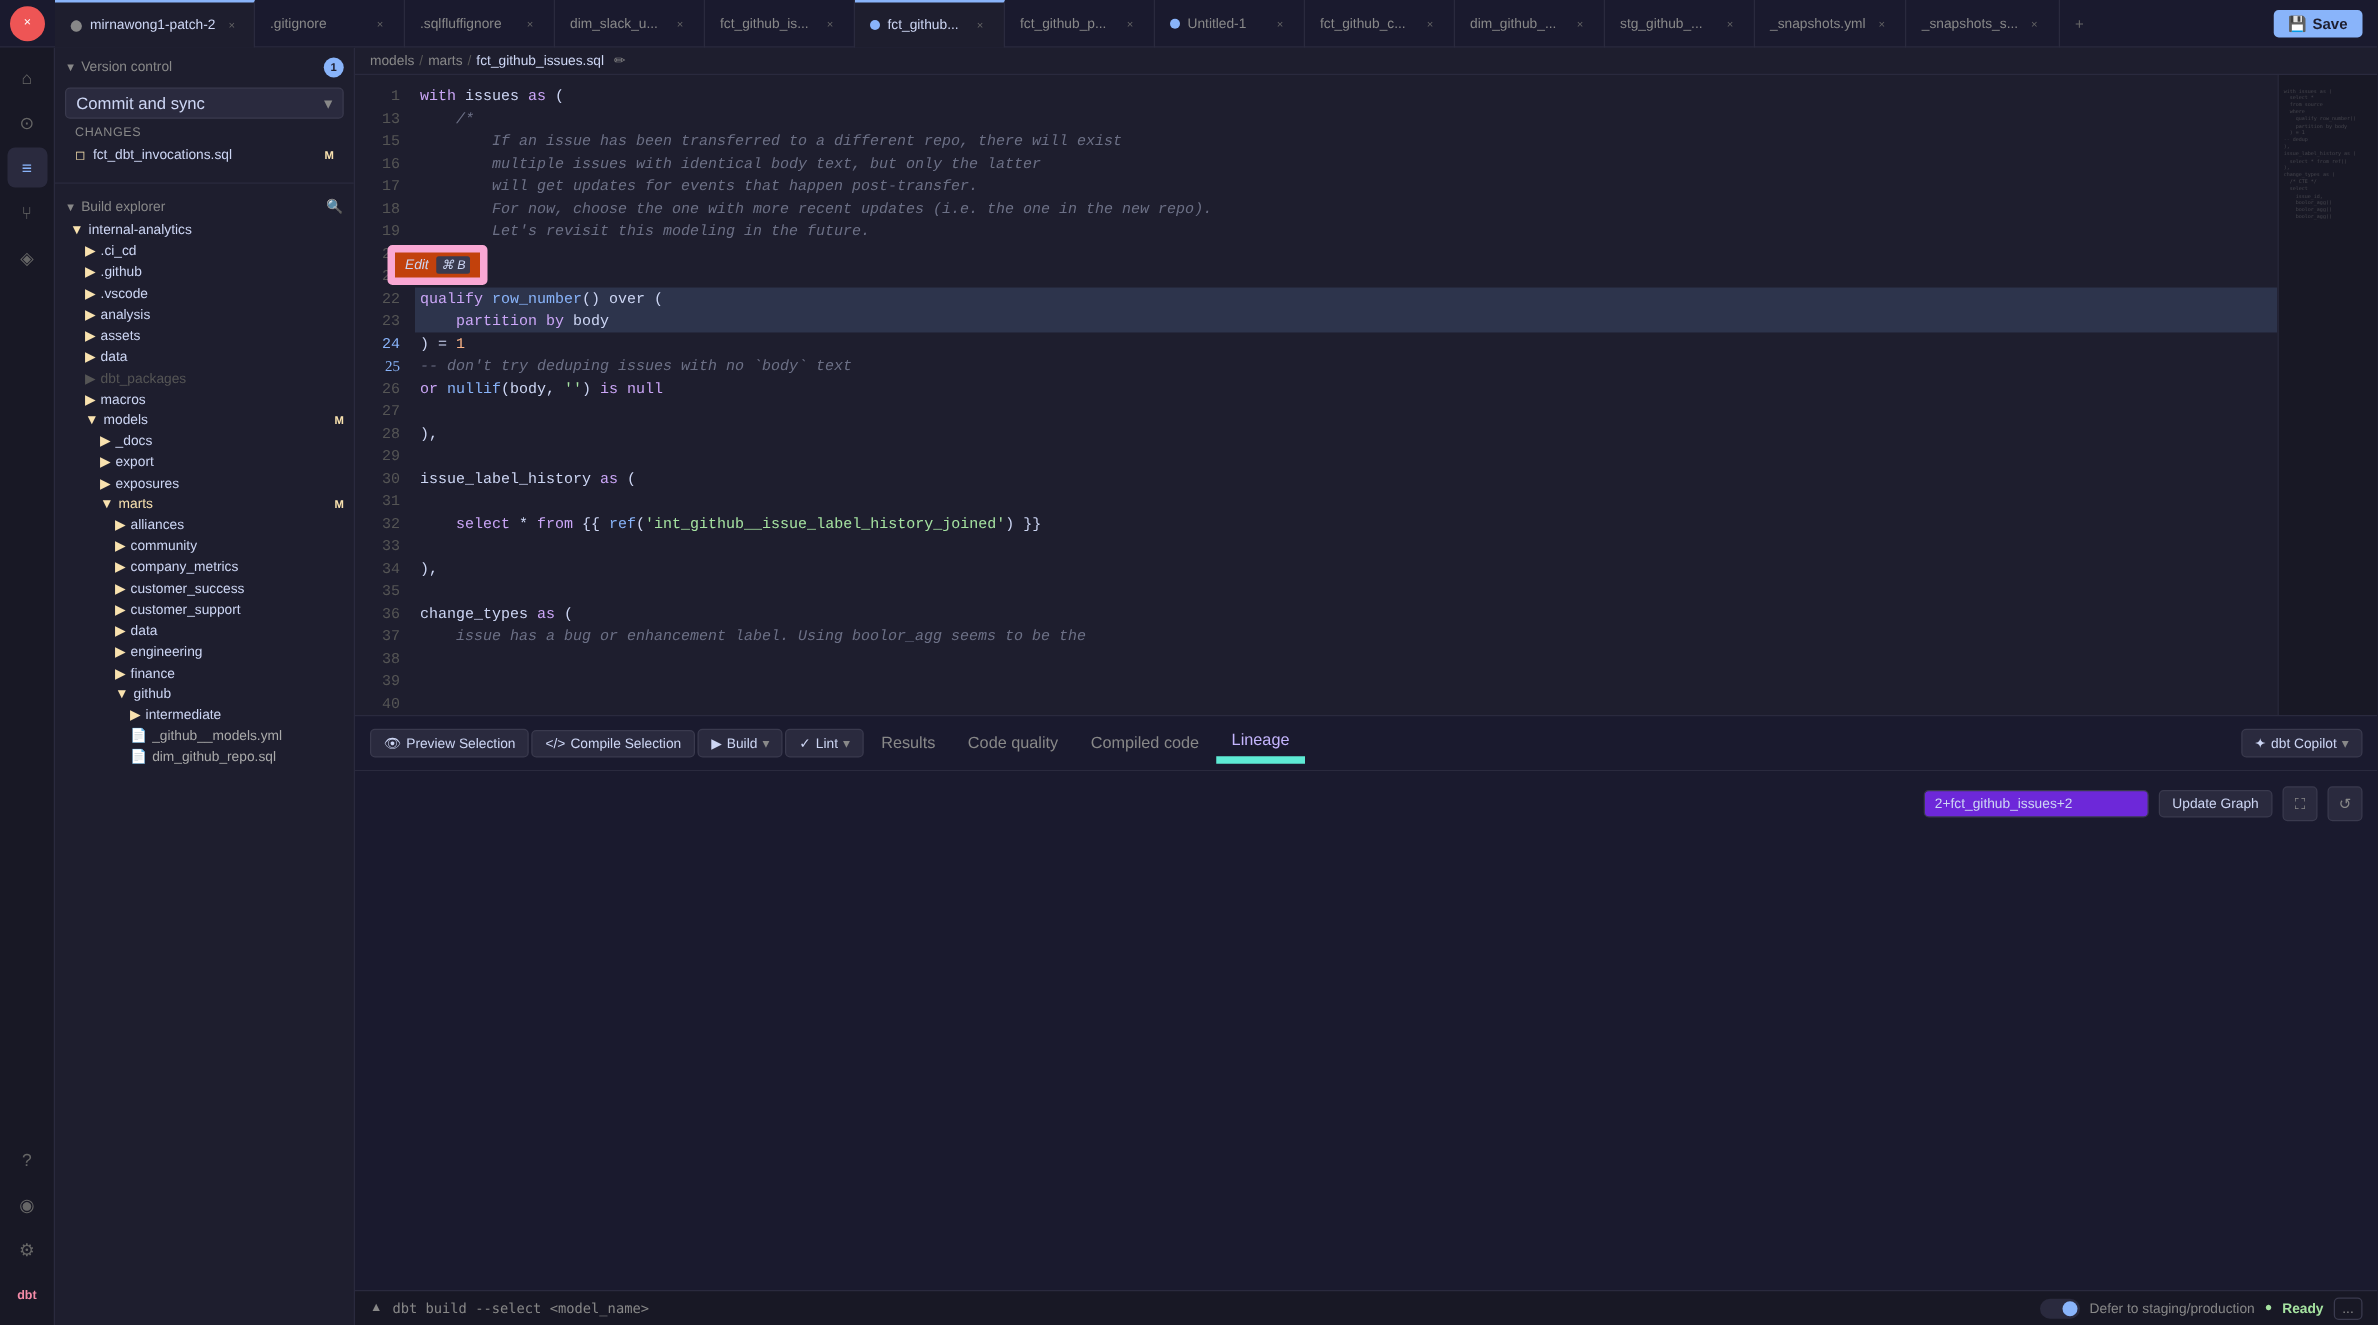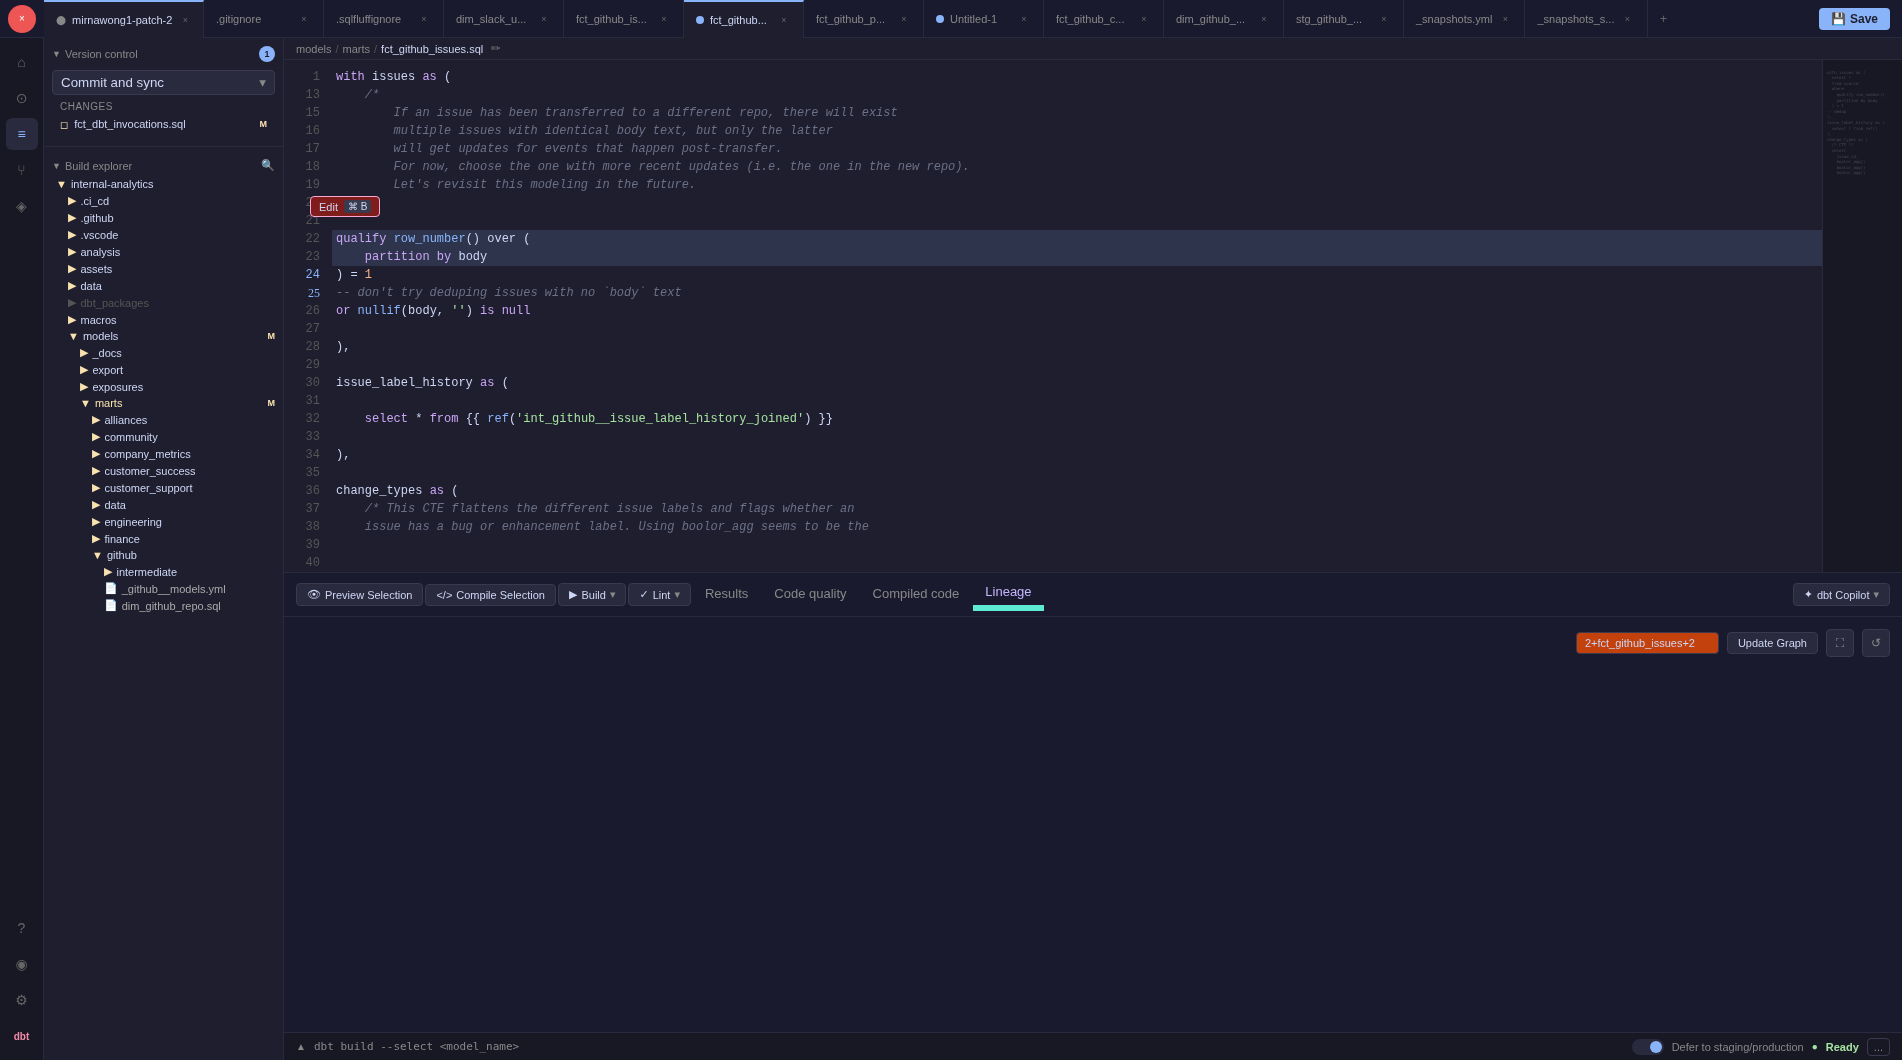--- a/index.html
+++ b/index.html
@@ -101,7 +101,7 @@
     .save-btn { position: absolute; top: 8px; right: 12px; background: #89b4fa; color: #1e1e2e; border: none; border-radius: 4px; padding: 4px 12px; font-size: 12px; cursor: pointer; font-weight: 600; z-index: 5; display: flex; align-items: center; gap: 4px; }
 
     
-    .edit-hint { position: absolute; top: 196px; left: 310px; background: #7f1d1d; border: 1px solid #f9a8d4; border-radius: 4px; padding: 3px 8px; font-size: 11px; color: #cdd6f4; display: flex; align-items: center; gap: 6px; z-index: 20; }
+    .edit-hint { position: absolute; top: 196px; left: 310px; background: #c2410c; border: 6px solid #f9a8d4; border-radius: 4px; padding: 3px 8px; font-size: 11px; color: #cdd6f4; display: flex; align-items: center; gap: 6px; z-index: 20; font-style: italic; }
     .kbd { background: #3a3a4e; border-radius: 2px; padding: 1px 4px; font-size: 10px; }
 
     .scrollbar-thin::-webkit-scrollbar { width: 6px; }

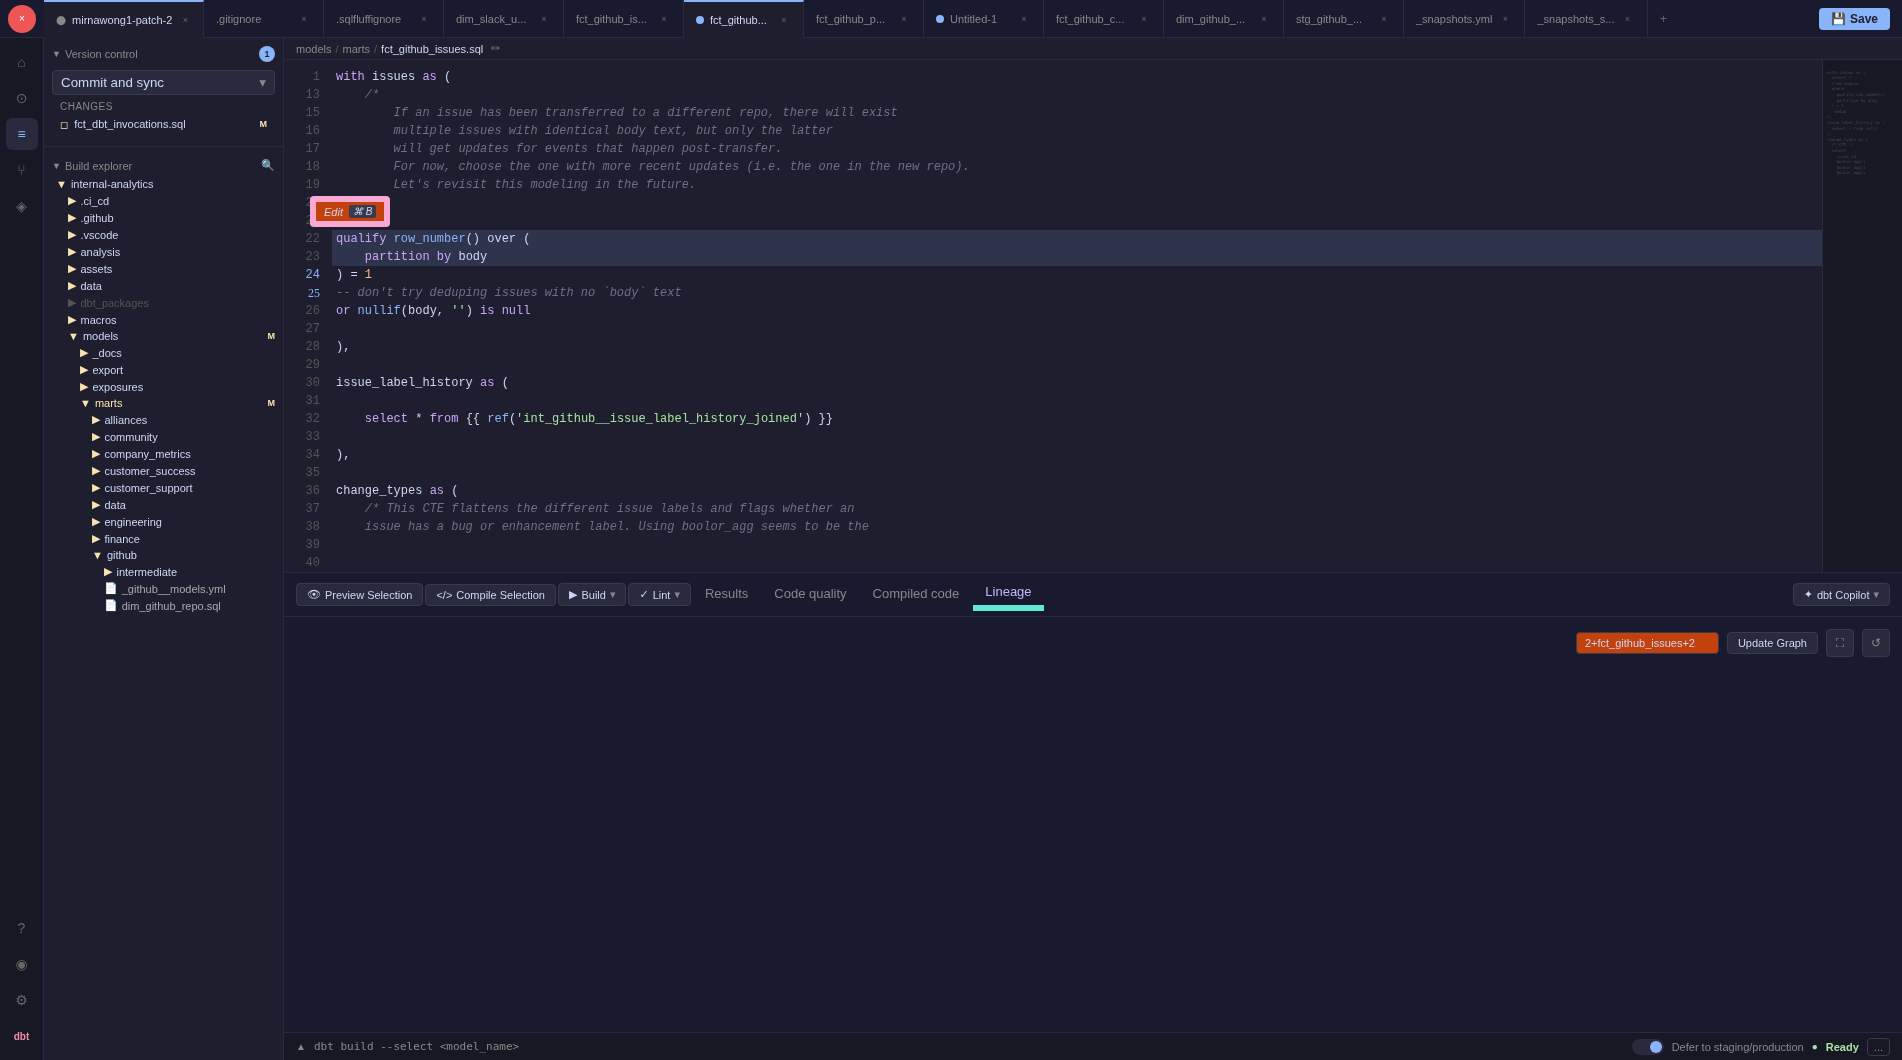--- a/index.html
+++ b/index.html
@@ -427,7 +427,6 @@
             <div class="code-line">),</div>
             <div class="code-line"></div>
             <div class="code-line">change_types <span class="kw">as</span> (</div>
-            <div class="code-line cm">    /* This CTE flattens the different issue labels and flags whether an</div>
             <div class="code-line cm">    issue has a bug or enhancement label. Using boolor_agg seems to be the</div>
 
           </div>

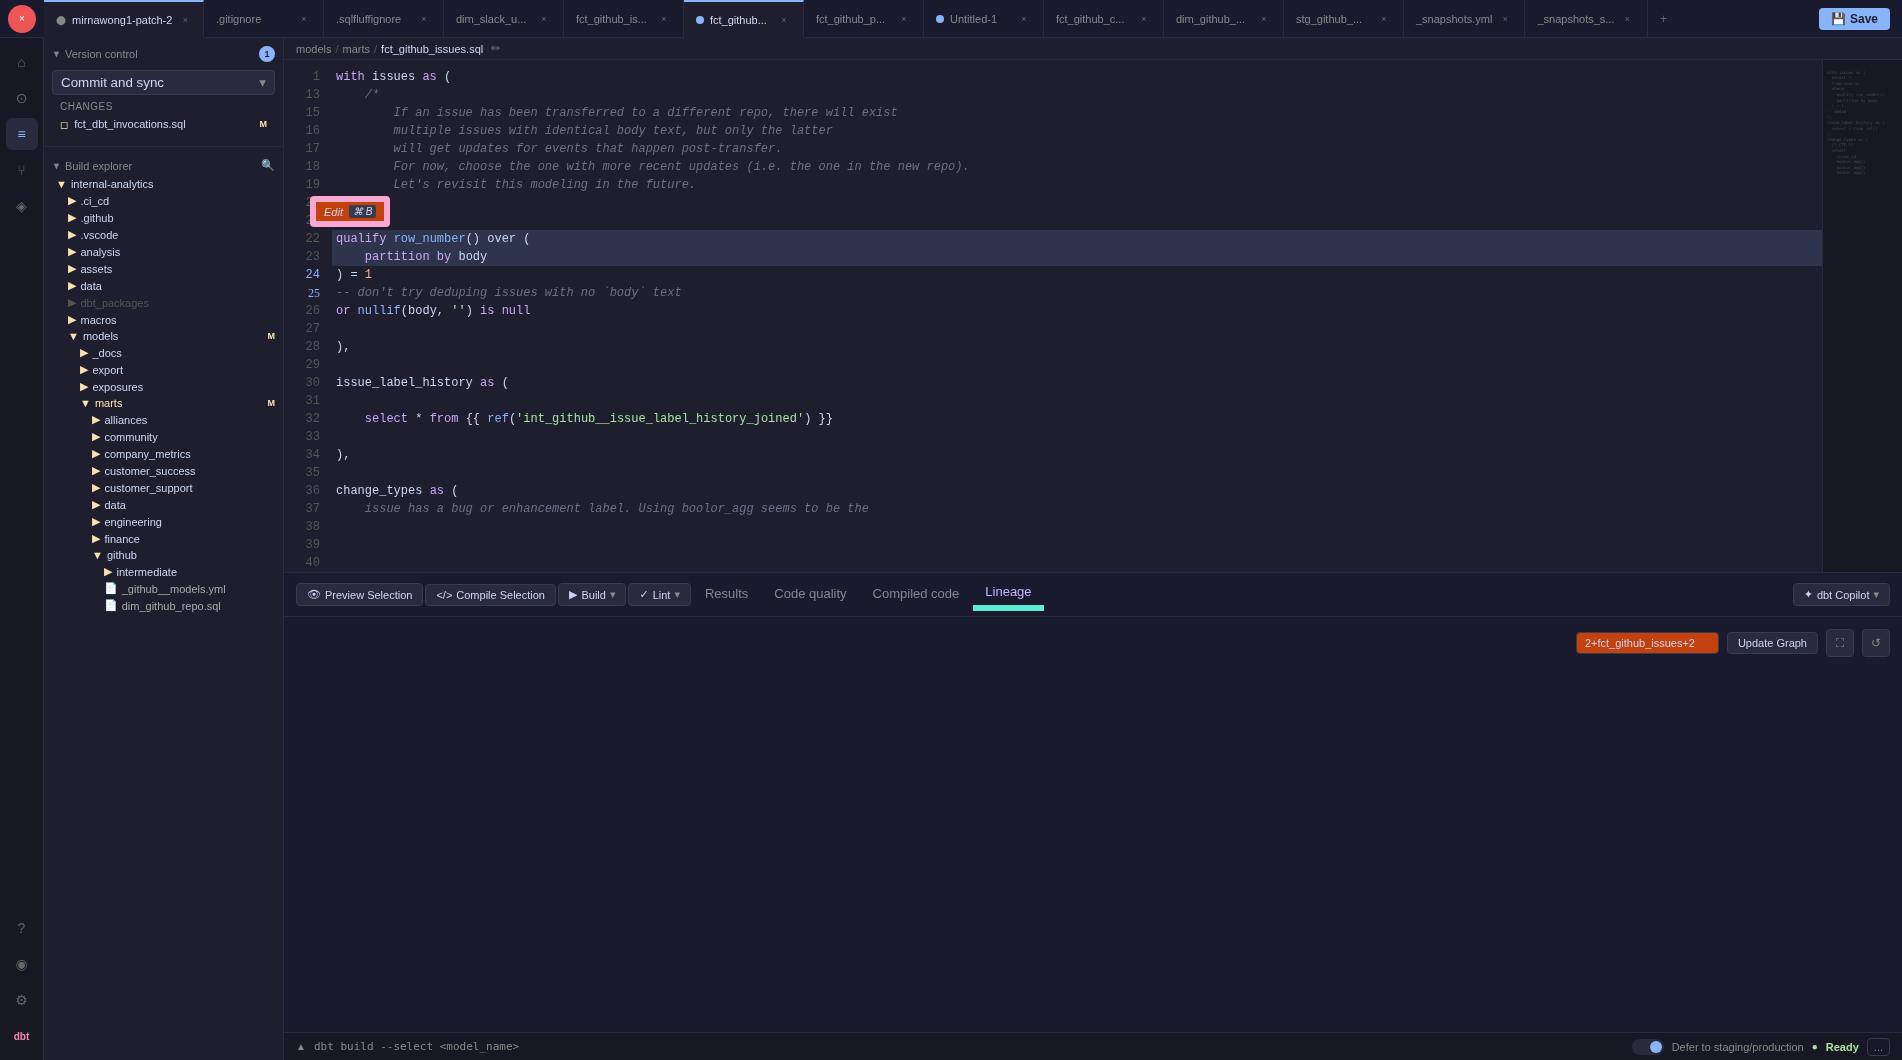--- a/index.html
+++ b/index.html
@@ -83,7 +83,7 @@
     
     .lineage-area { flex: 1; position: relative; overflow: hidden; background: #1a1a2e; }
     .graph-controls { position: absolute; top: 12px; right: 12px; display: flex; align-items: center; gap: 8px; z-index: 10; }
-    .graph-input { background: #c2410c; border: 1px solid #3a3a4e; border-radius: 4px; padding: 4px 8px; color: #cdd6f4; font-size: 11px; width: 143px; }
+    .graph-input { background: #6d28d9; border: 1px solid #3a3a4e; border-radius: 4px; padding: 4px 8px; color: #cdd6f4; font-size: 11px; width: 180px; }
     .graph-btn { padding: 4px 10px; background: #2a2a3e; border: 1px solid #3a3a4e; border-radius: 4px; color: #cdd6f4; cursor: pointer; font-size: 11px; }
     .graph-icon-btn { width: 28px; height: 28px; background: #2a2a3e; border: 1px solid #3a3a4e; border-radius: 4px; display: flex; align-items: center; justify-content: center; cursor: pointer; color: #888; }
 

